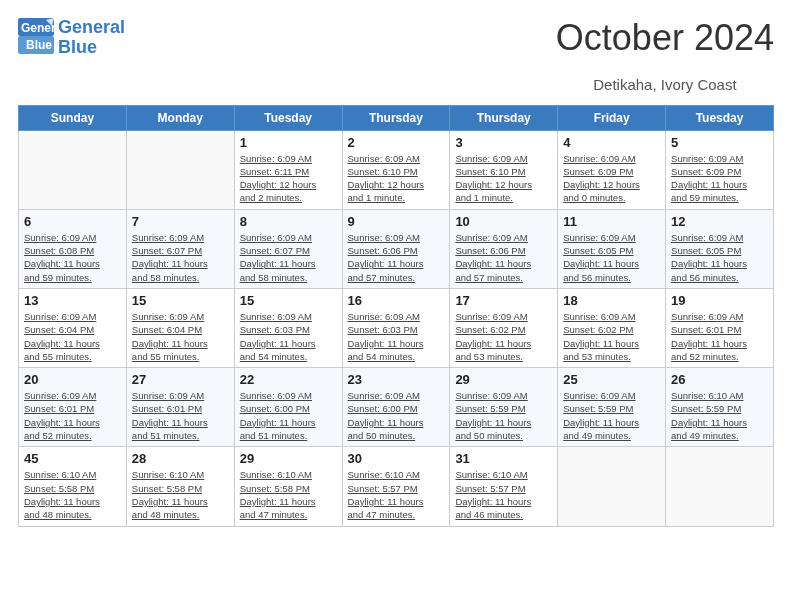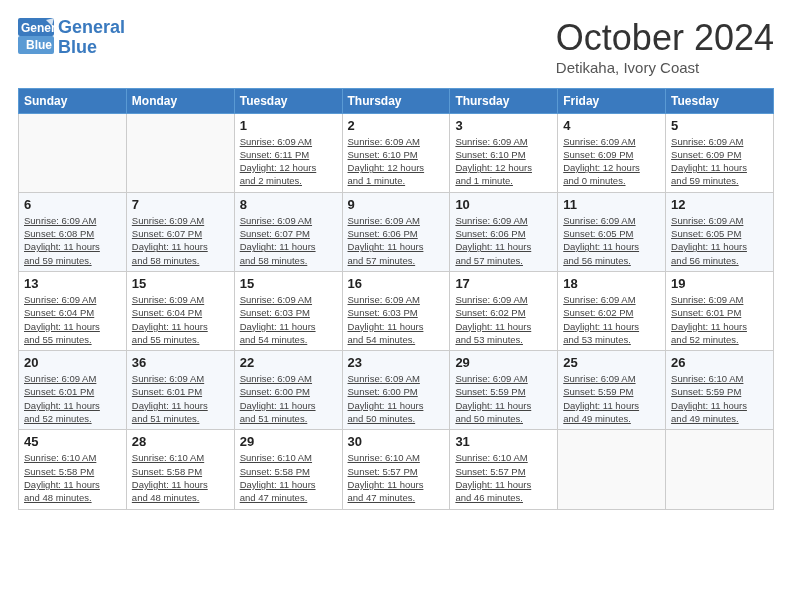--- a/index.html
+++ b/index.html
@@ -27,7 +27,7 @@
       align-items: center;
     }
     .title-block {
-      text-align: left;
+      text-align: center;
     }
     .month-title {
       font-size: 36px;

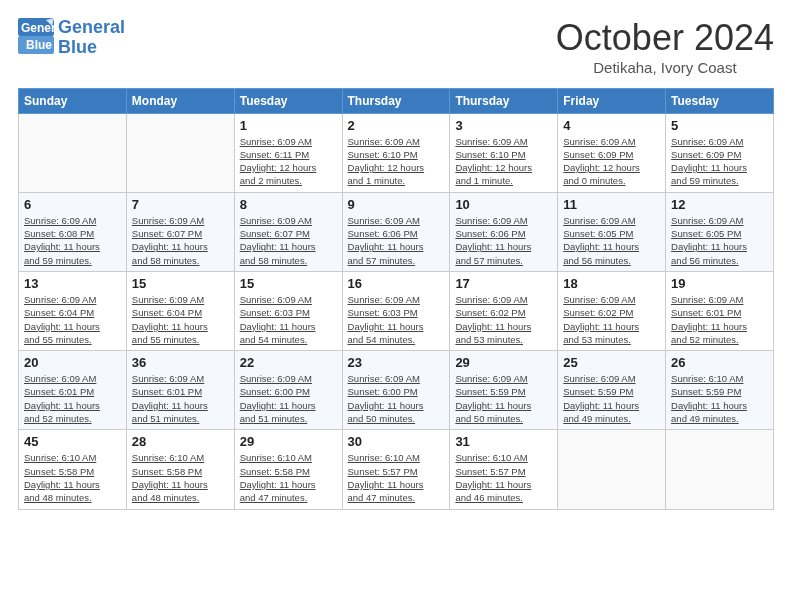--- a/index.html
+++ b/index.html
@@ -38,7 +38,7 @@
     .subtitle {
       font-size: 15px;
       color: #555;
-      margin-top: 1px;
+      margin-top: 18px;
     }
     table {
       width: 100%;

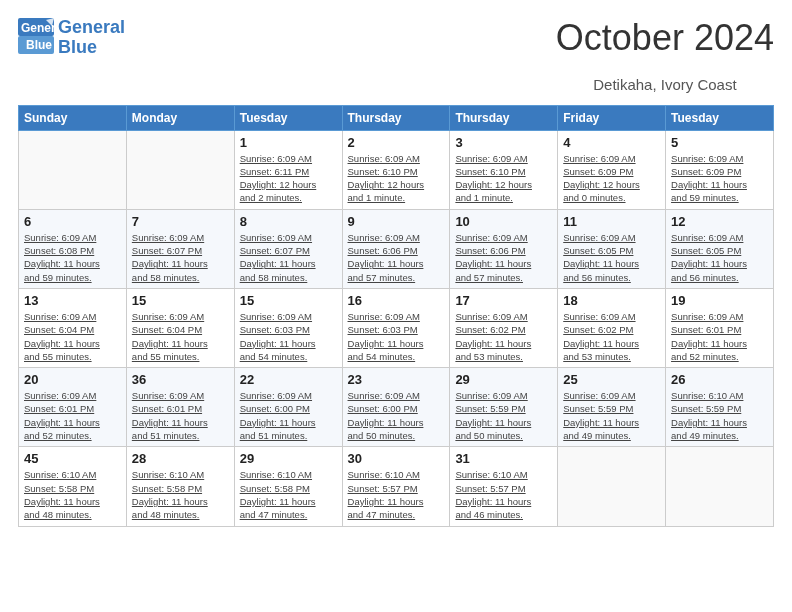--- a/index.html
+++ b/index.html
@@ -51,7 +51,7 @@
       font-size: 12px;
       font-weight: bold;
       padding: 5px 5px;
-      text-align: left;
+      text-align: center;
       border: 1px solid #5a9ad4;
     }
     tbody tr td {

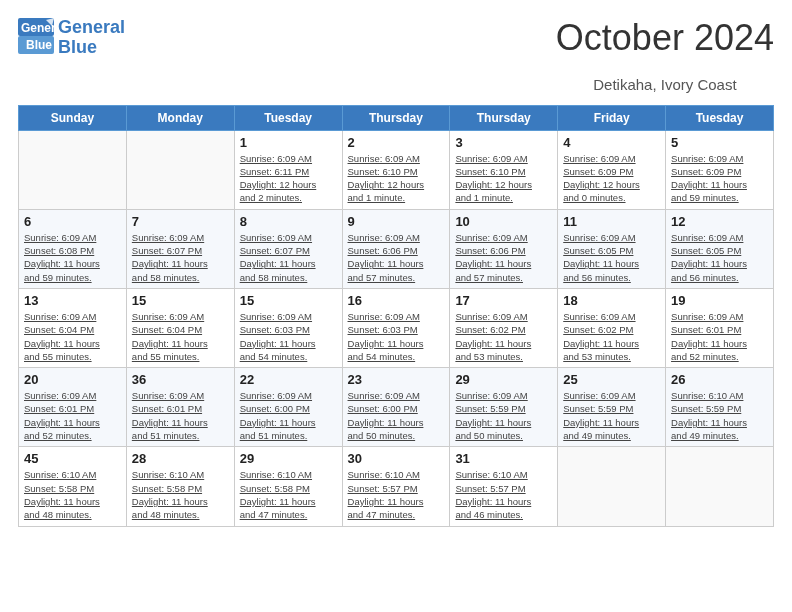--- a/index.html
+++ b/index.html
@@ -215,7 +215,7 @@
             <div class="day-info">Sunrise: 6:09 AM<br>Sunset: 6:01 PM<br>Daylight: 11 hours<br>and 52 minutes.</div>
           </td>
           <td>
-            <span class="day-num">36</span>
+            <span class="day-num">27</span>
             <div class="day-info">Sunrise: 6:09 AM<br>Sunset: 6:01 PM<br>Daylight: 11 hours<br>and 51 minutes.</div>
           </td>
           <td>

